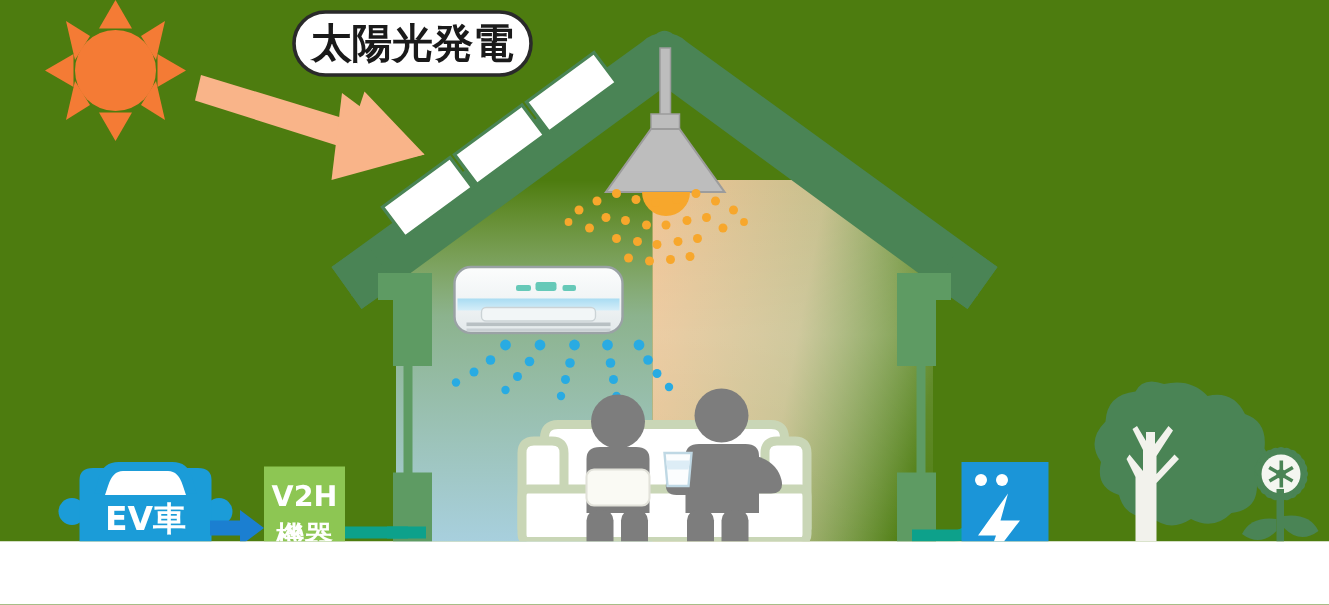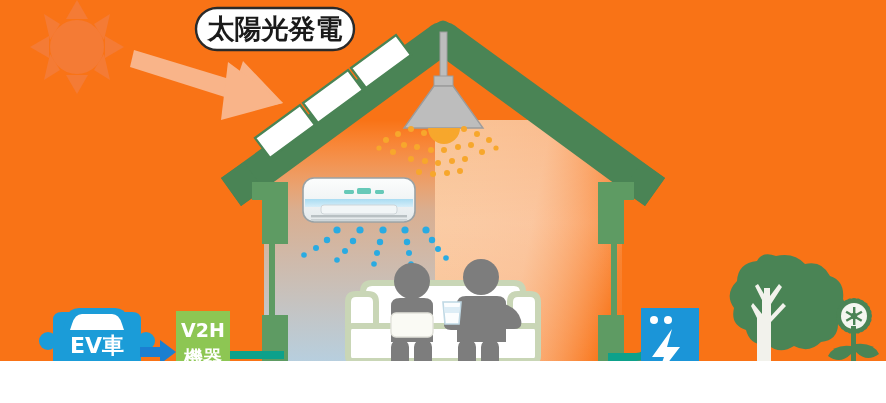--- a/index.html
+++ b/index.html
@@ -4,7 +4,7 @@
 <style>
   html,body{margin:0;padding:0;background:#ffffff;}
   body{font-family:"Liberation Sans","DejaVu Sans",sans-serif;}
-  #stage{position:relative;width:886px;height:361px;background:#f97316;overflow:hidden;}
+  #stage{position:relative;width:886px;height:361px;background:#4d7c0f;overflow:hidden;}
   #stage svg{position:absolute;left:0;top:0;}
   .noselect{user-select:none;}
 </style>

